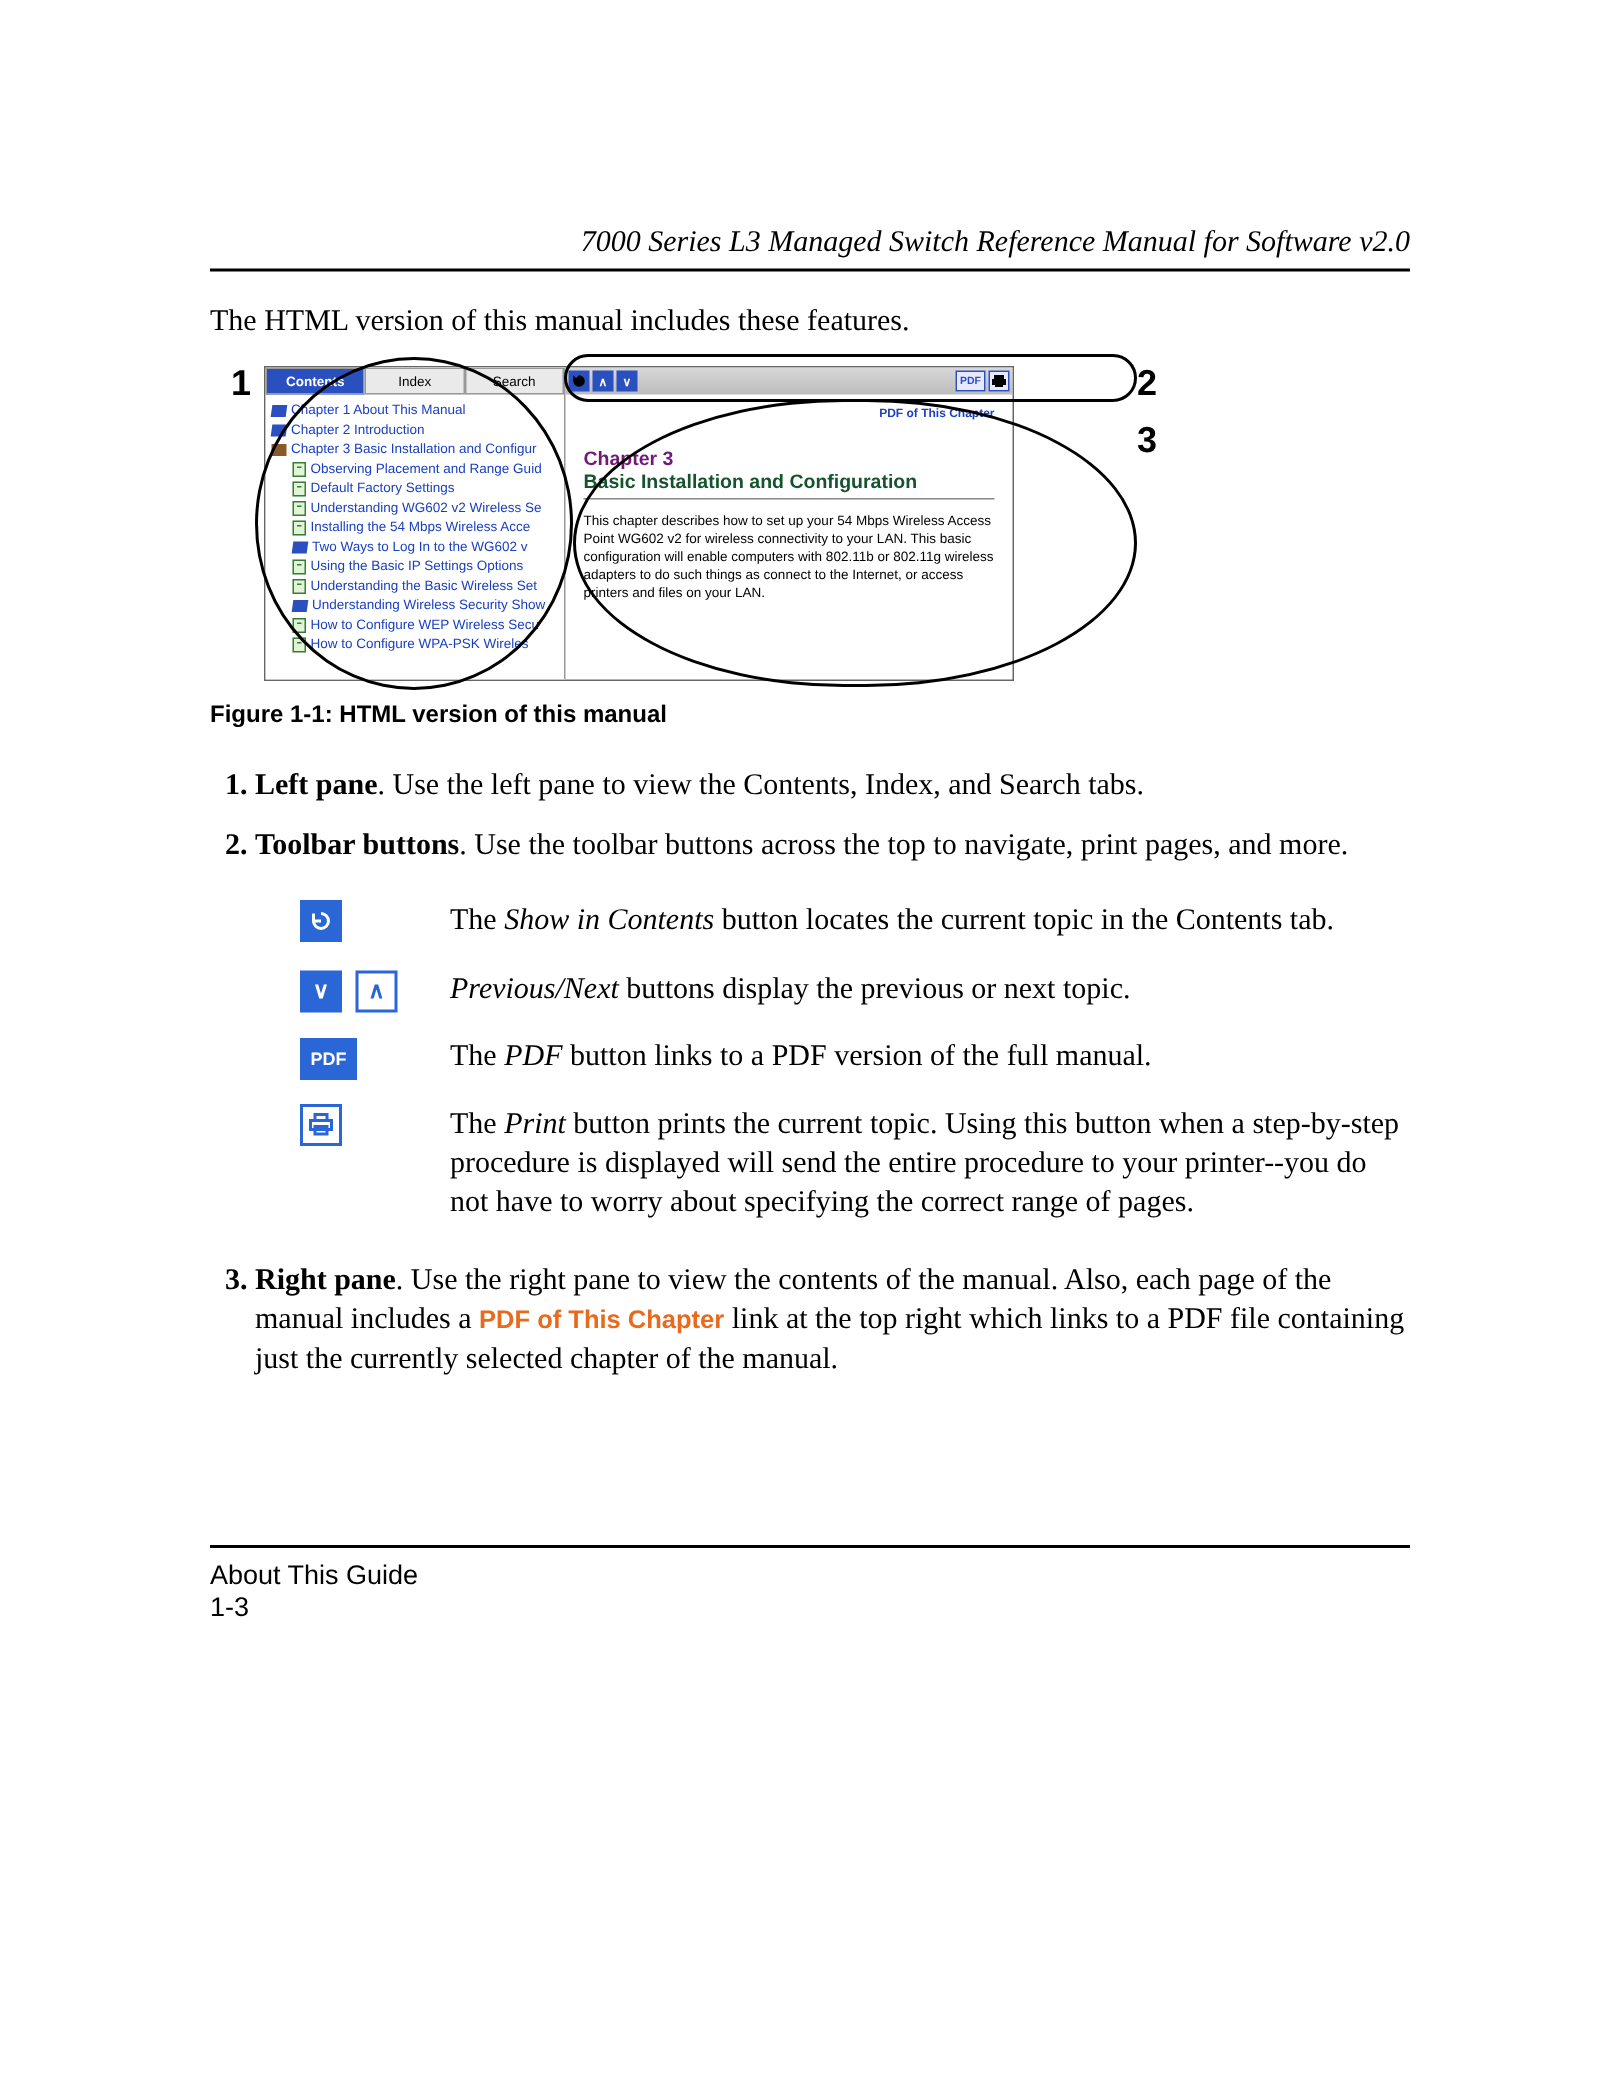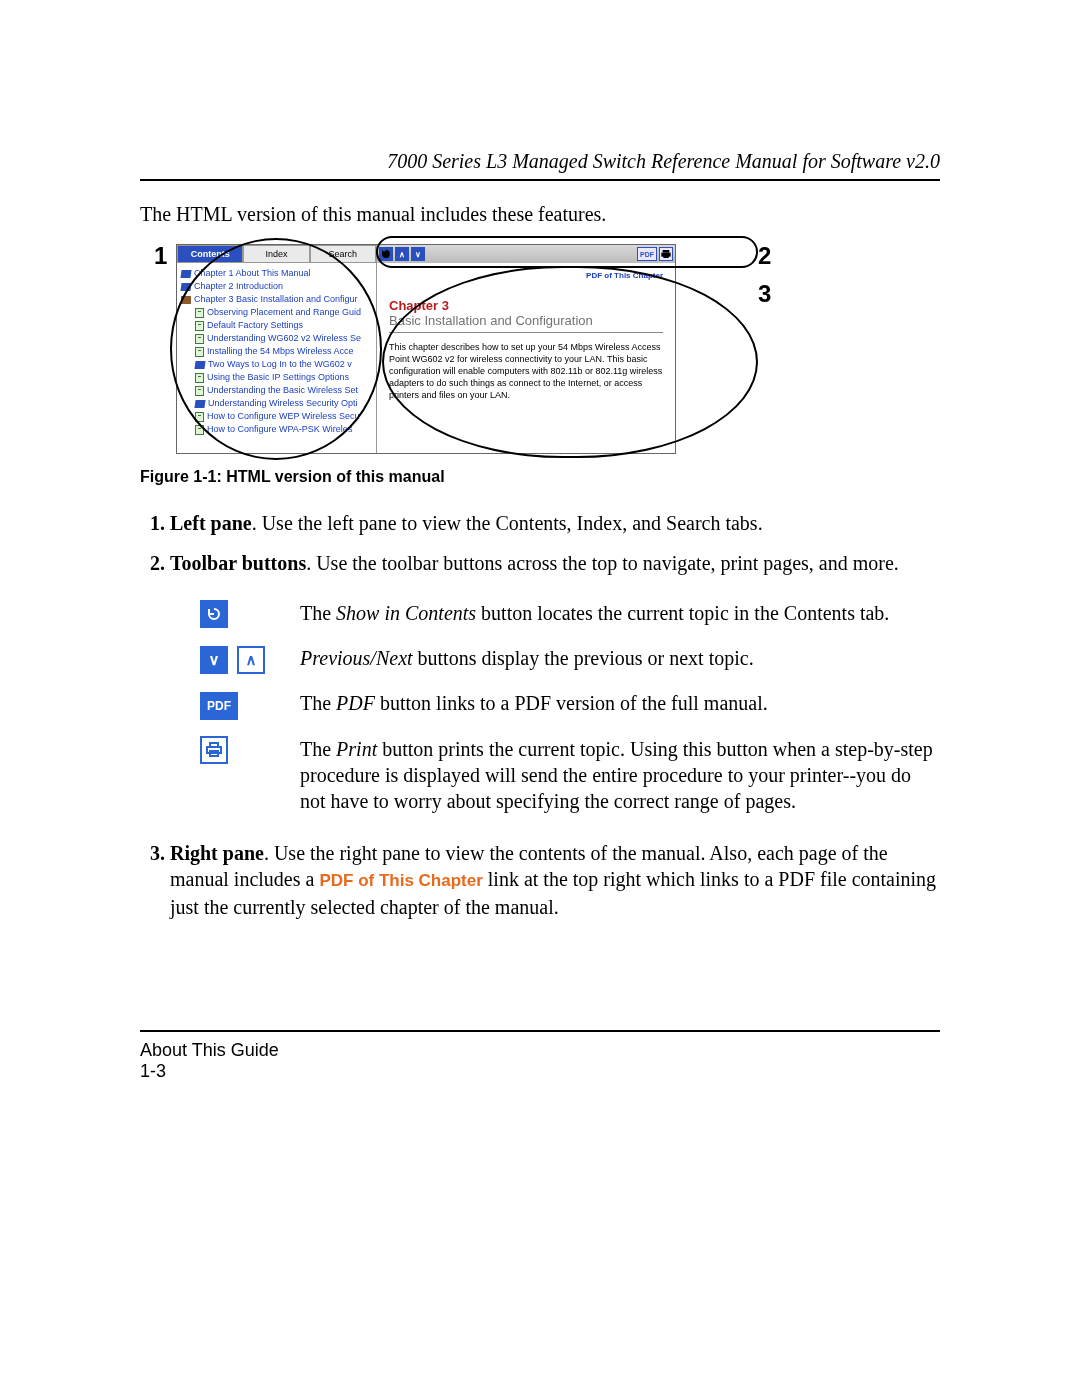--- a/index.html
+++ b/index.html
@@ -172,7 +172,7 @@
     cursor: pointer;
   }
   .chapter-num {
-    color: #b91c1c;
+    color: #701a75;
     font-weight: bold;
     font-size: 13px;
     margin-top: 18px;

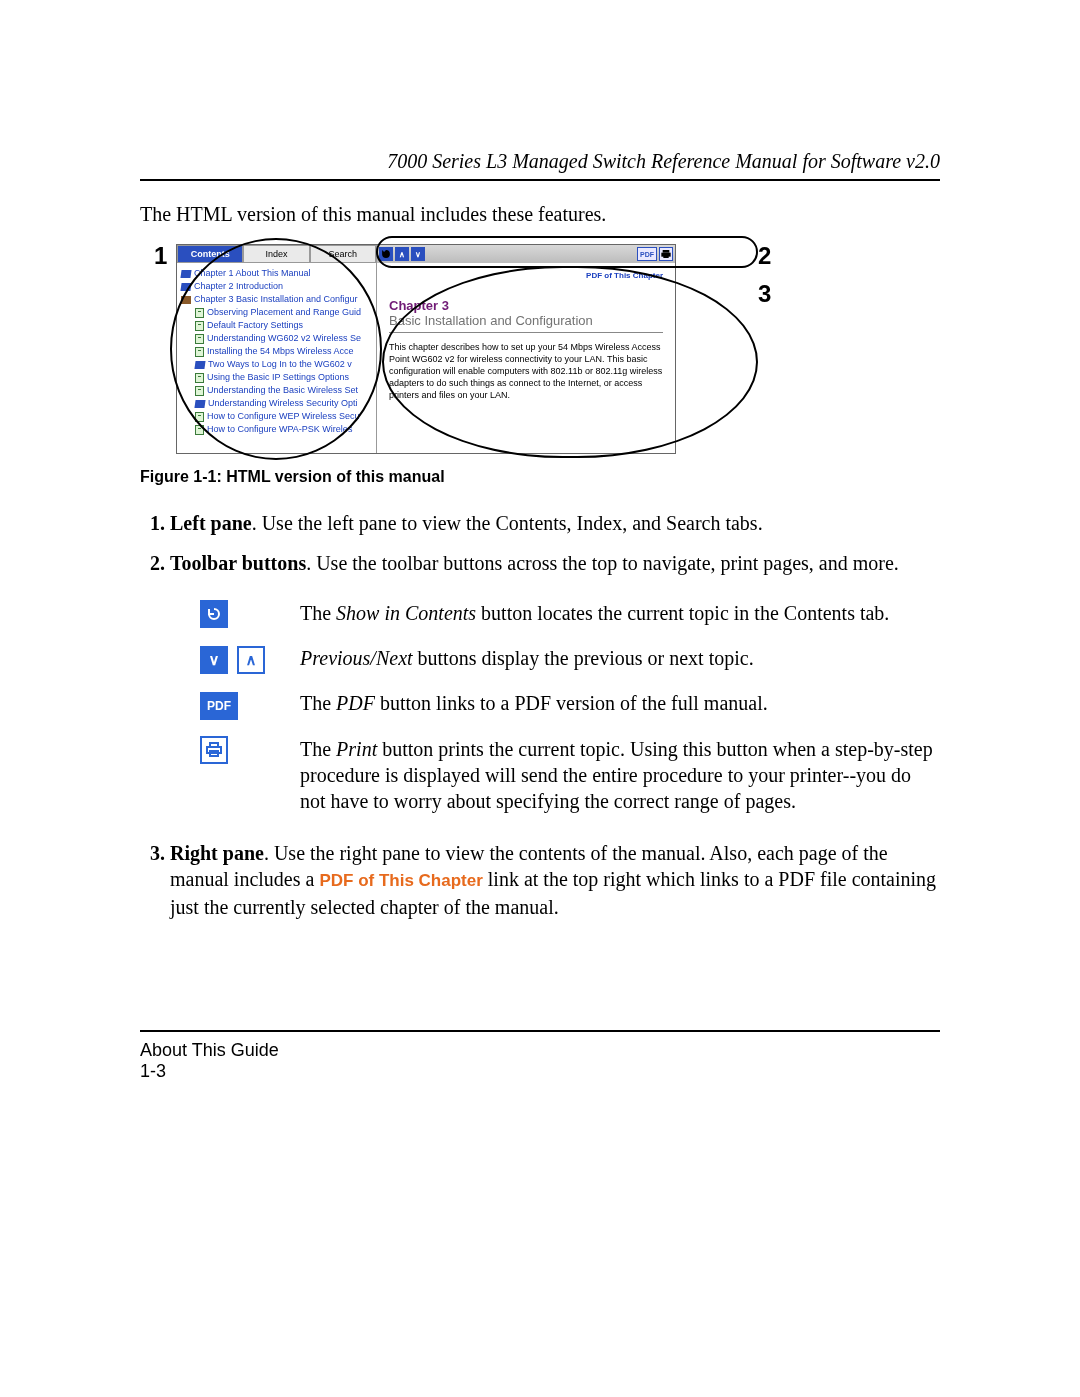--- a/index.html
+++ b/index.html
@@ -178,8 +178,8 @@
     margin-top: 18px;
   }
   .chapter-title {
-    color: #737373;
-    font-weight: normal;
+    color: #14532d;
+    font-weight: bold;
     font-size: 13px;
     margin-bottom: 4px;
   }

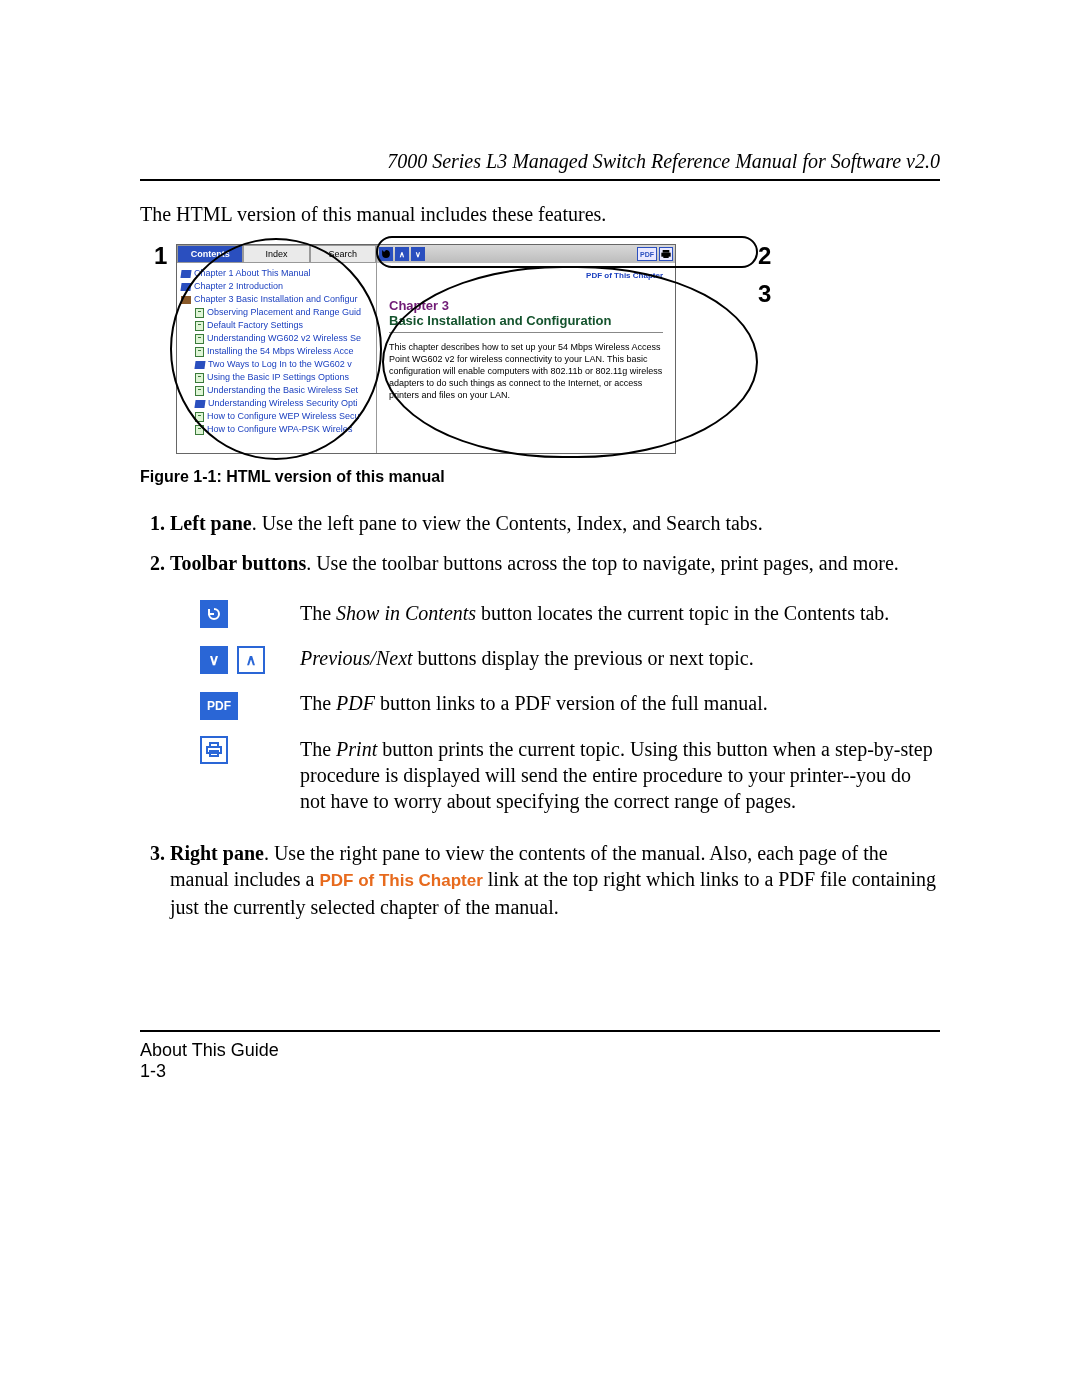--- a/index.html
+++ b/index.html
@@ -351,7 +351,7 @@
             </div>
             <div class="tree-item sub">
               <span class="book-ico"></span>
-              <span>Understanding Wireless Security Opti</span>
+              <span>Understanding Wireless Security Show</span>
             </div>
             <div class="tree-item sub">
               <span class="doc-ico"></span>

